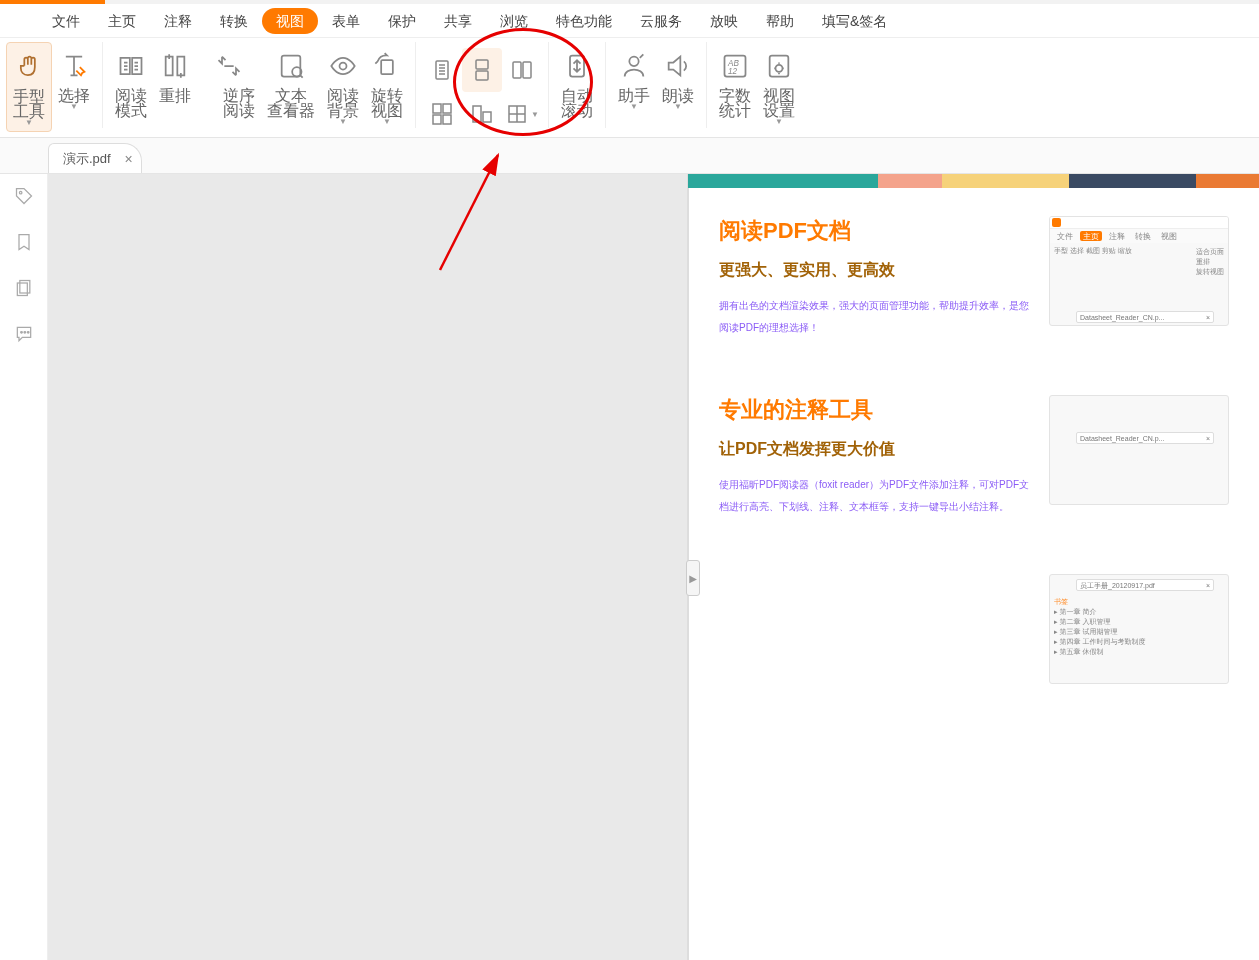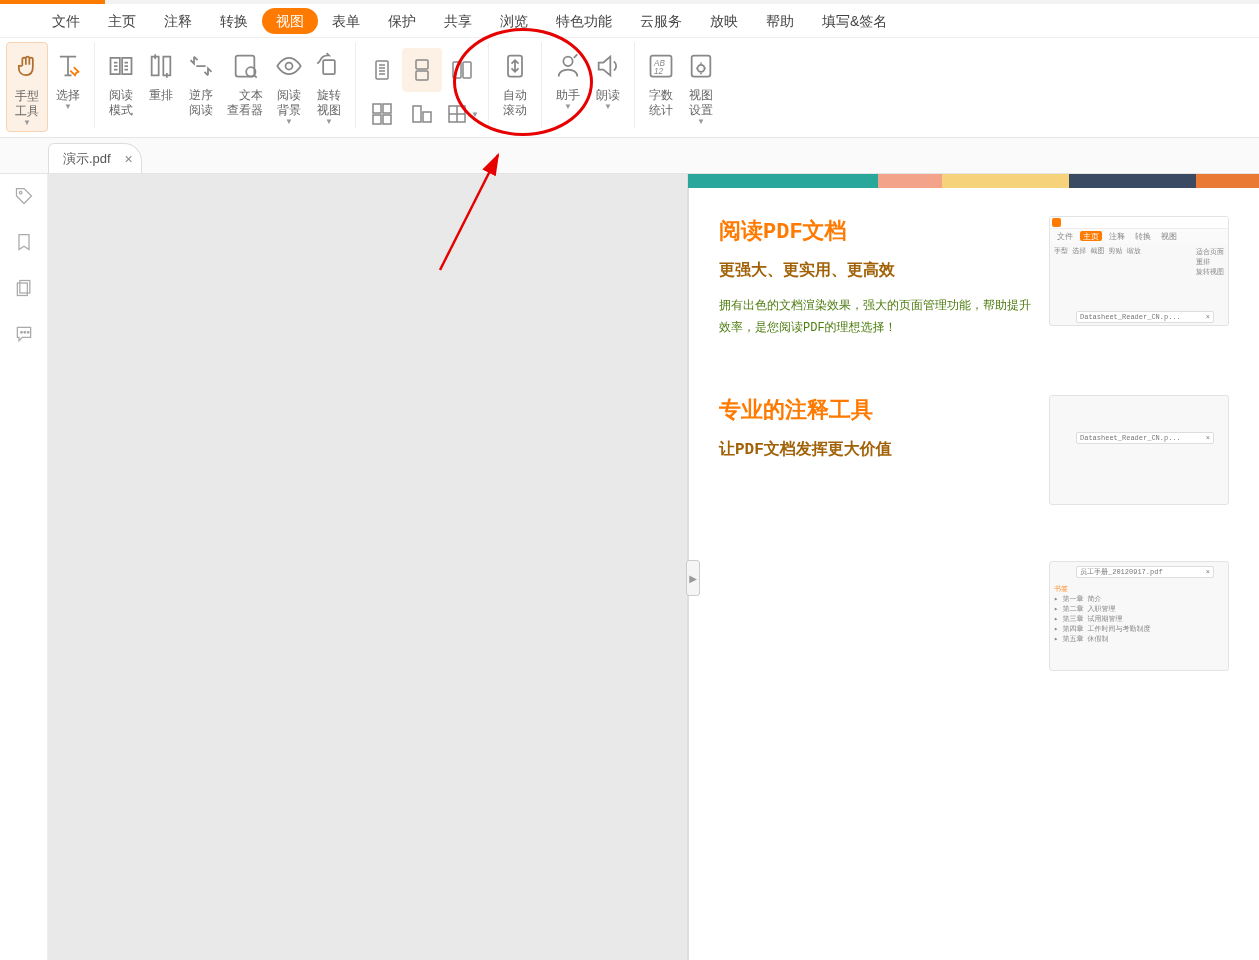--- a/index.html
+++ b/index.html
@@ -20,7 +20,7 @@
   .rbtn { display:flex; flex-direction:column; align-items:center; justify-content:flex-start; padding:4px 6px 0 6px; height:90px; border-radius:4px; cursor:pointer; }
   .rbtn.active { background:#fdf1e6; border:1px solid #f5d3b3; }
   .rbtn .ic { height:40px; display:flex; align-items:center; justify-content:center; color:#888;font-style:italic; }
-  .rbtn .lab { font-size:12px; color:#666; text-align:right; line-height:15px; margin-top:2px;}
+  .rbtn .lab { font-size:16px; color:#666; text-align:center; line-height:15px; margin-top:2px;}
   .rbtn .arrow { font-size:8px; color:#999; line-height:8px;}
   .sep { width:1px; height:86px; background:#eee; margin:0 6px;}
 

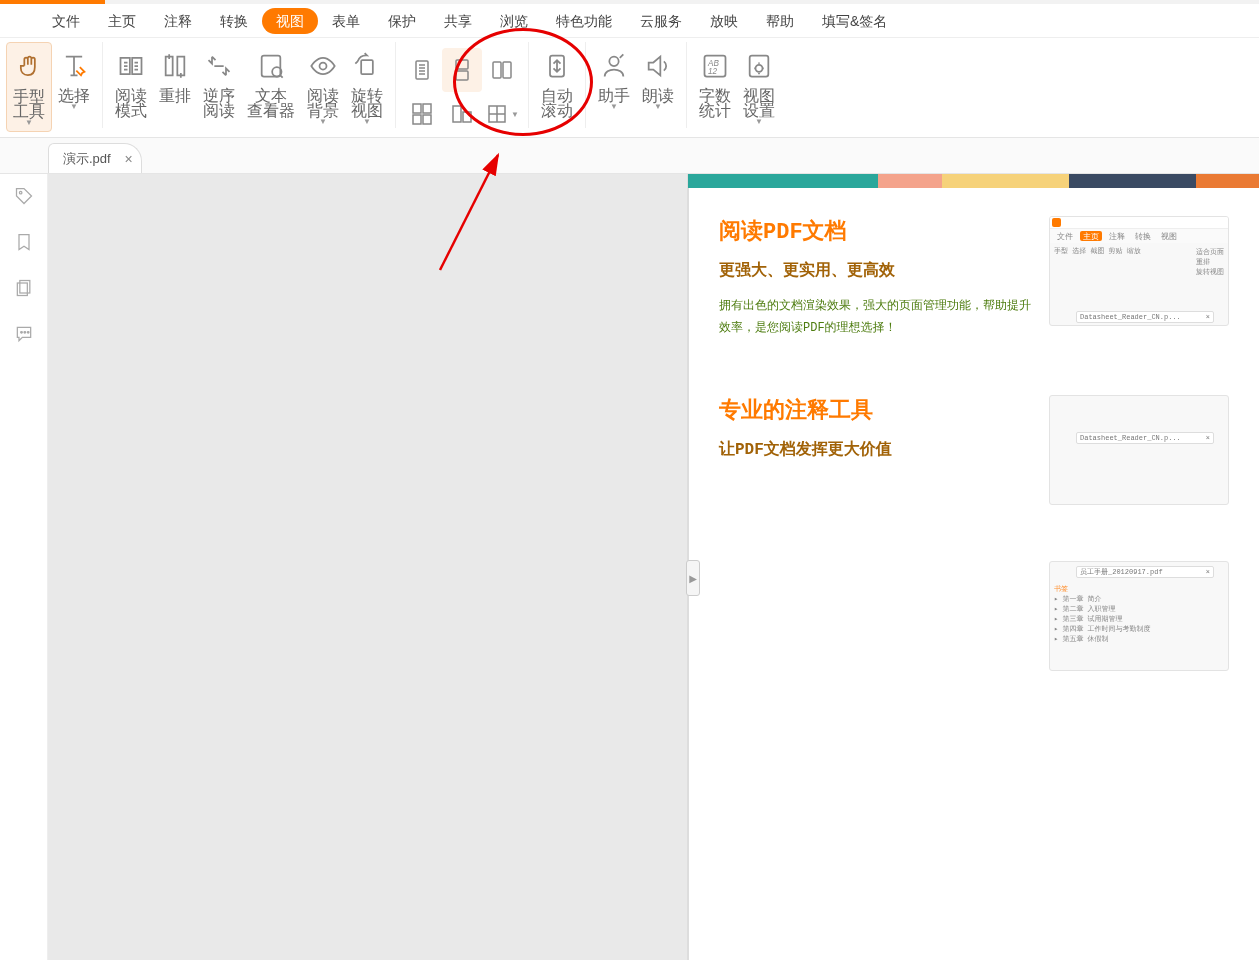--- a/index.html
+++ b/index.html
@@ -155,7 +155,7 @@
           <path d="M6 4v6l-3-3M6 4l3 3M18 20v-6l3 3M18 20l-3-3M8 12h8"></path>
         </svg>
       </div>
-    <div class="lab" style="white-space:pre;">逆序
+    <div class="lab" style="white-space:pre;margin-left:20px;">逆序
 阅读</div>
   </div>
 

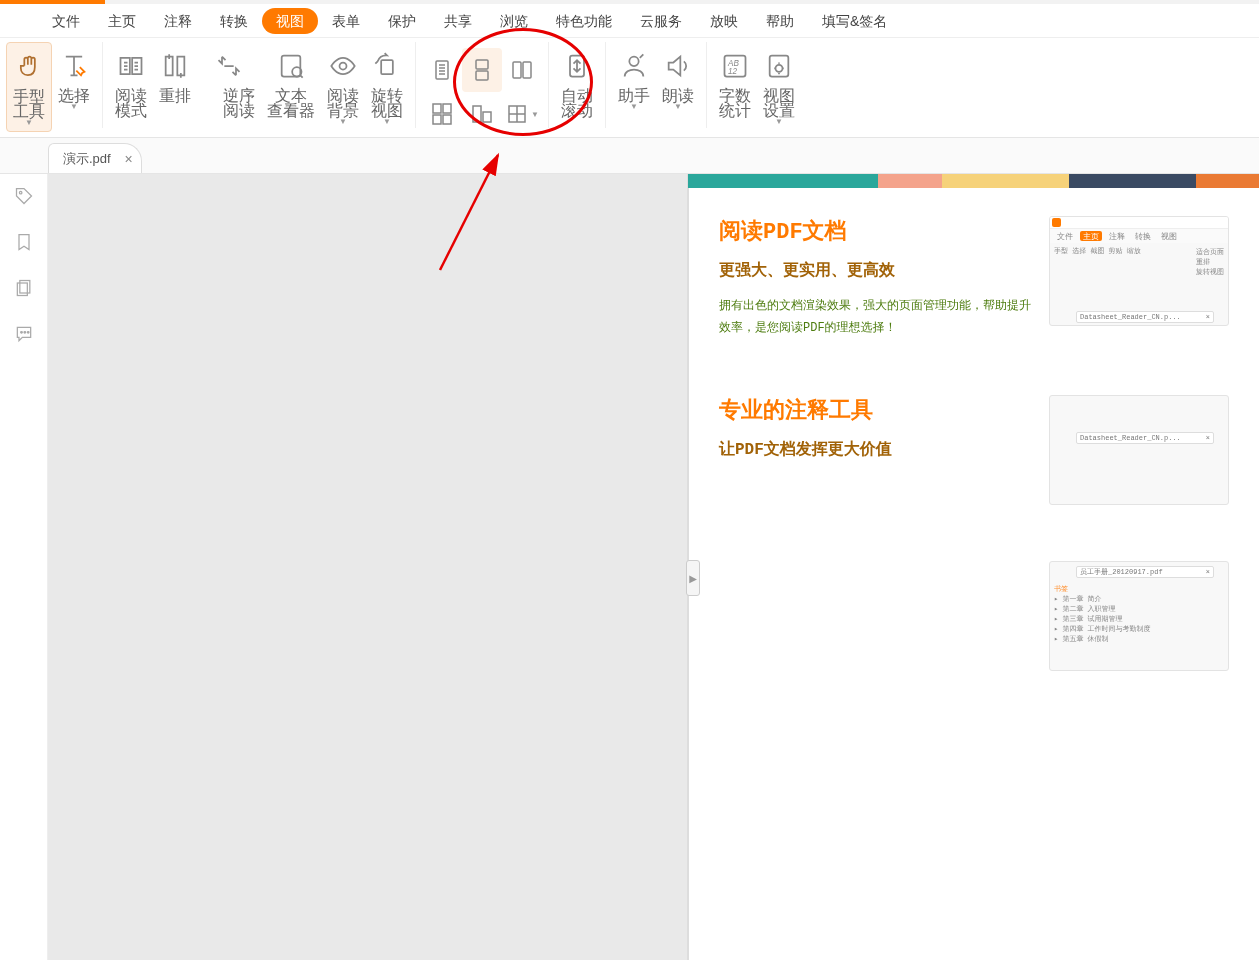--- a/index.html
+++ b/index.html
@@ -58,7 +58,7 @@
   .colorstrip .c5{flex:1;background:#ea7a33;}
 
   .docpage{ background:#fff; margin:0; border-left:1px solid #ddd; min-height:780px;}
-  .section{ display:flex; padding:28px 30px 28px 30px; gap:12px;font-family:Liberation Mono, monospace;}
+  .section{ display:flex; padding:28px 30px 28px 30px; gap:12px;}
   .section .txt{ flex:1;}
   .section h2{ color:#ff7a00; font-size:22px; font-weight:700; margin-bottom:14px;}
   .section h3{ font-size:16px; font-weight:700; color:#a16207; margin-bottom:14px;}

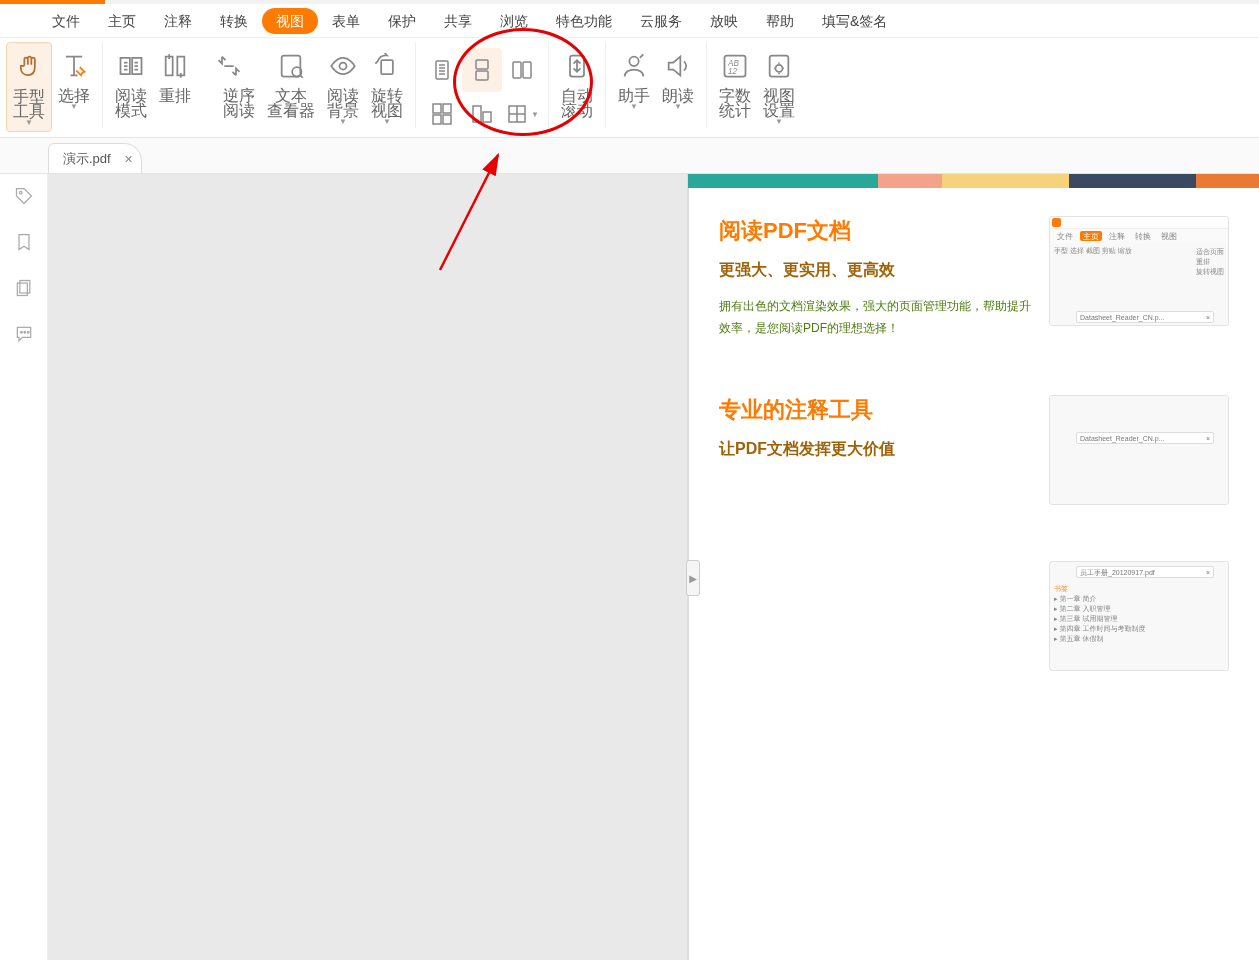--- a/index.html
+++ b/index.html
@@ -62,7 +62,7 @@
   .section .txt{ flex:1;}
   .section h2{ color:#ff7a00; font-size:22px; font-weight:700; margin-bottom:14px;}
   .section h3{ font-size:16px; font-weight:700; color:#a16207; margin-bottom:14px;}
-  .section p{ font-size:12px; color:#4d7c0f; line-height:22px;}
+  .section p{ font-size:10px; color:#8b5cf6; line-height:22px;}
   .thumb{ width:180px; height:110px; background:#f8f8f8; border:1px solid #e3e3e3; border-radius:3px; font-size:8px; color:#888; overflow:hidden; position:relative;}
   .thumb .tbar{ height:12px; display:flex; align-items:center; background:#fff; border-bottom:1px solid #eee;}
   .thumb .tbar .sq{ width:9px; height:9px; background:#ff7a00; border-radius:2px; margin:0 2px;}

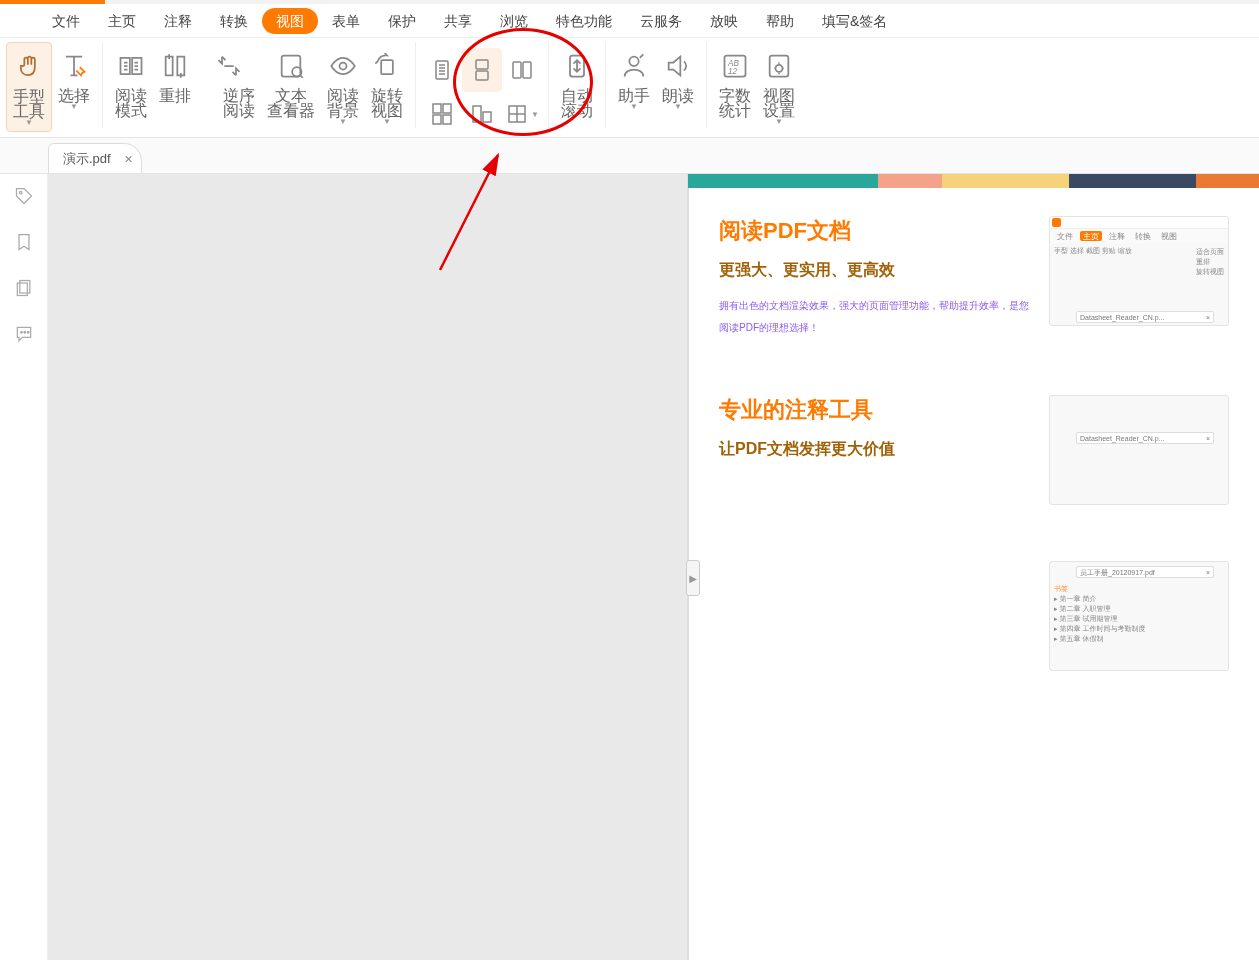--- a/index.html
+++ b/index.html
@@ -389,6 +389,7 @@
           <div class="txt">
             <h2>专业的注释工具</h2>
             <h3>让PDF文档发挥更大价值</h3>
+            <p>使用福昕PDF阅读器（foxit reader）为PDF文件添加注释，可对PDF文档进行高亮、下划线、注释、文本框等，支持一键导出小结注释。</p>
           </div>
           <div class="thumb">
             <div class="filelabel" style="bottom:auto;top:36px;"><span>Datasheet_Reader_CN.p...</span><span class="x">×</span></div>

